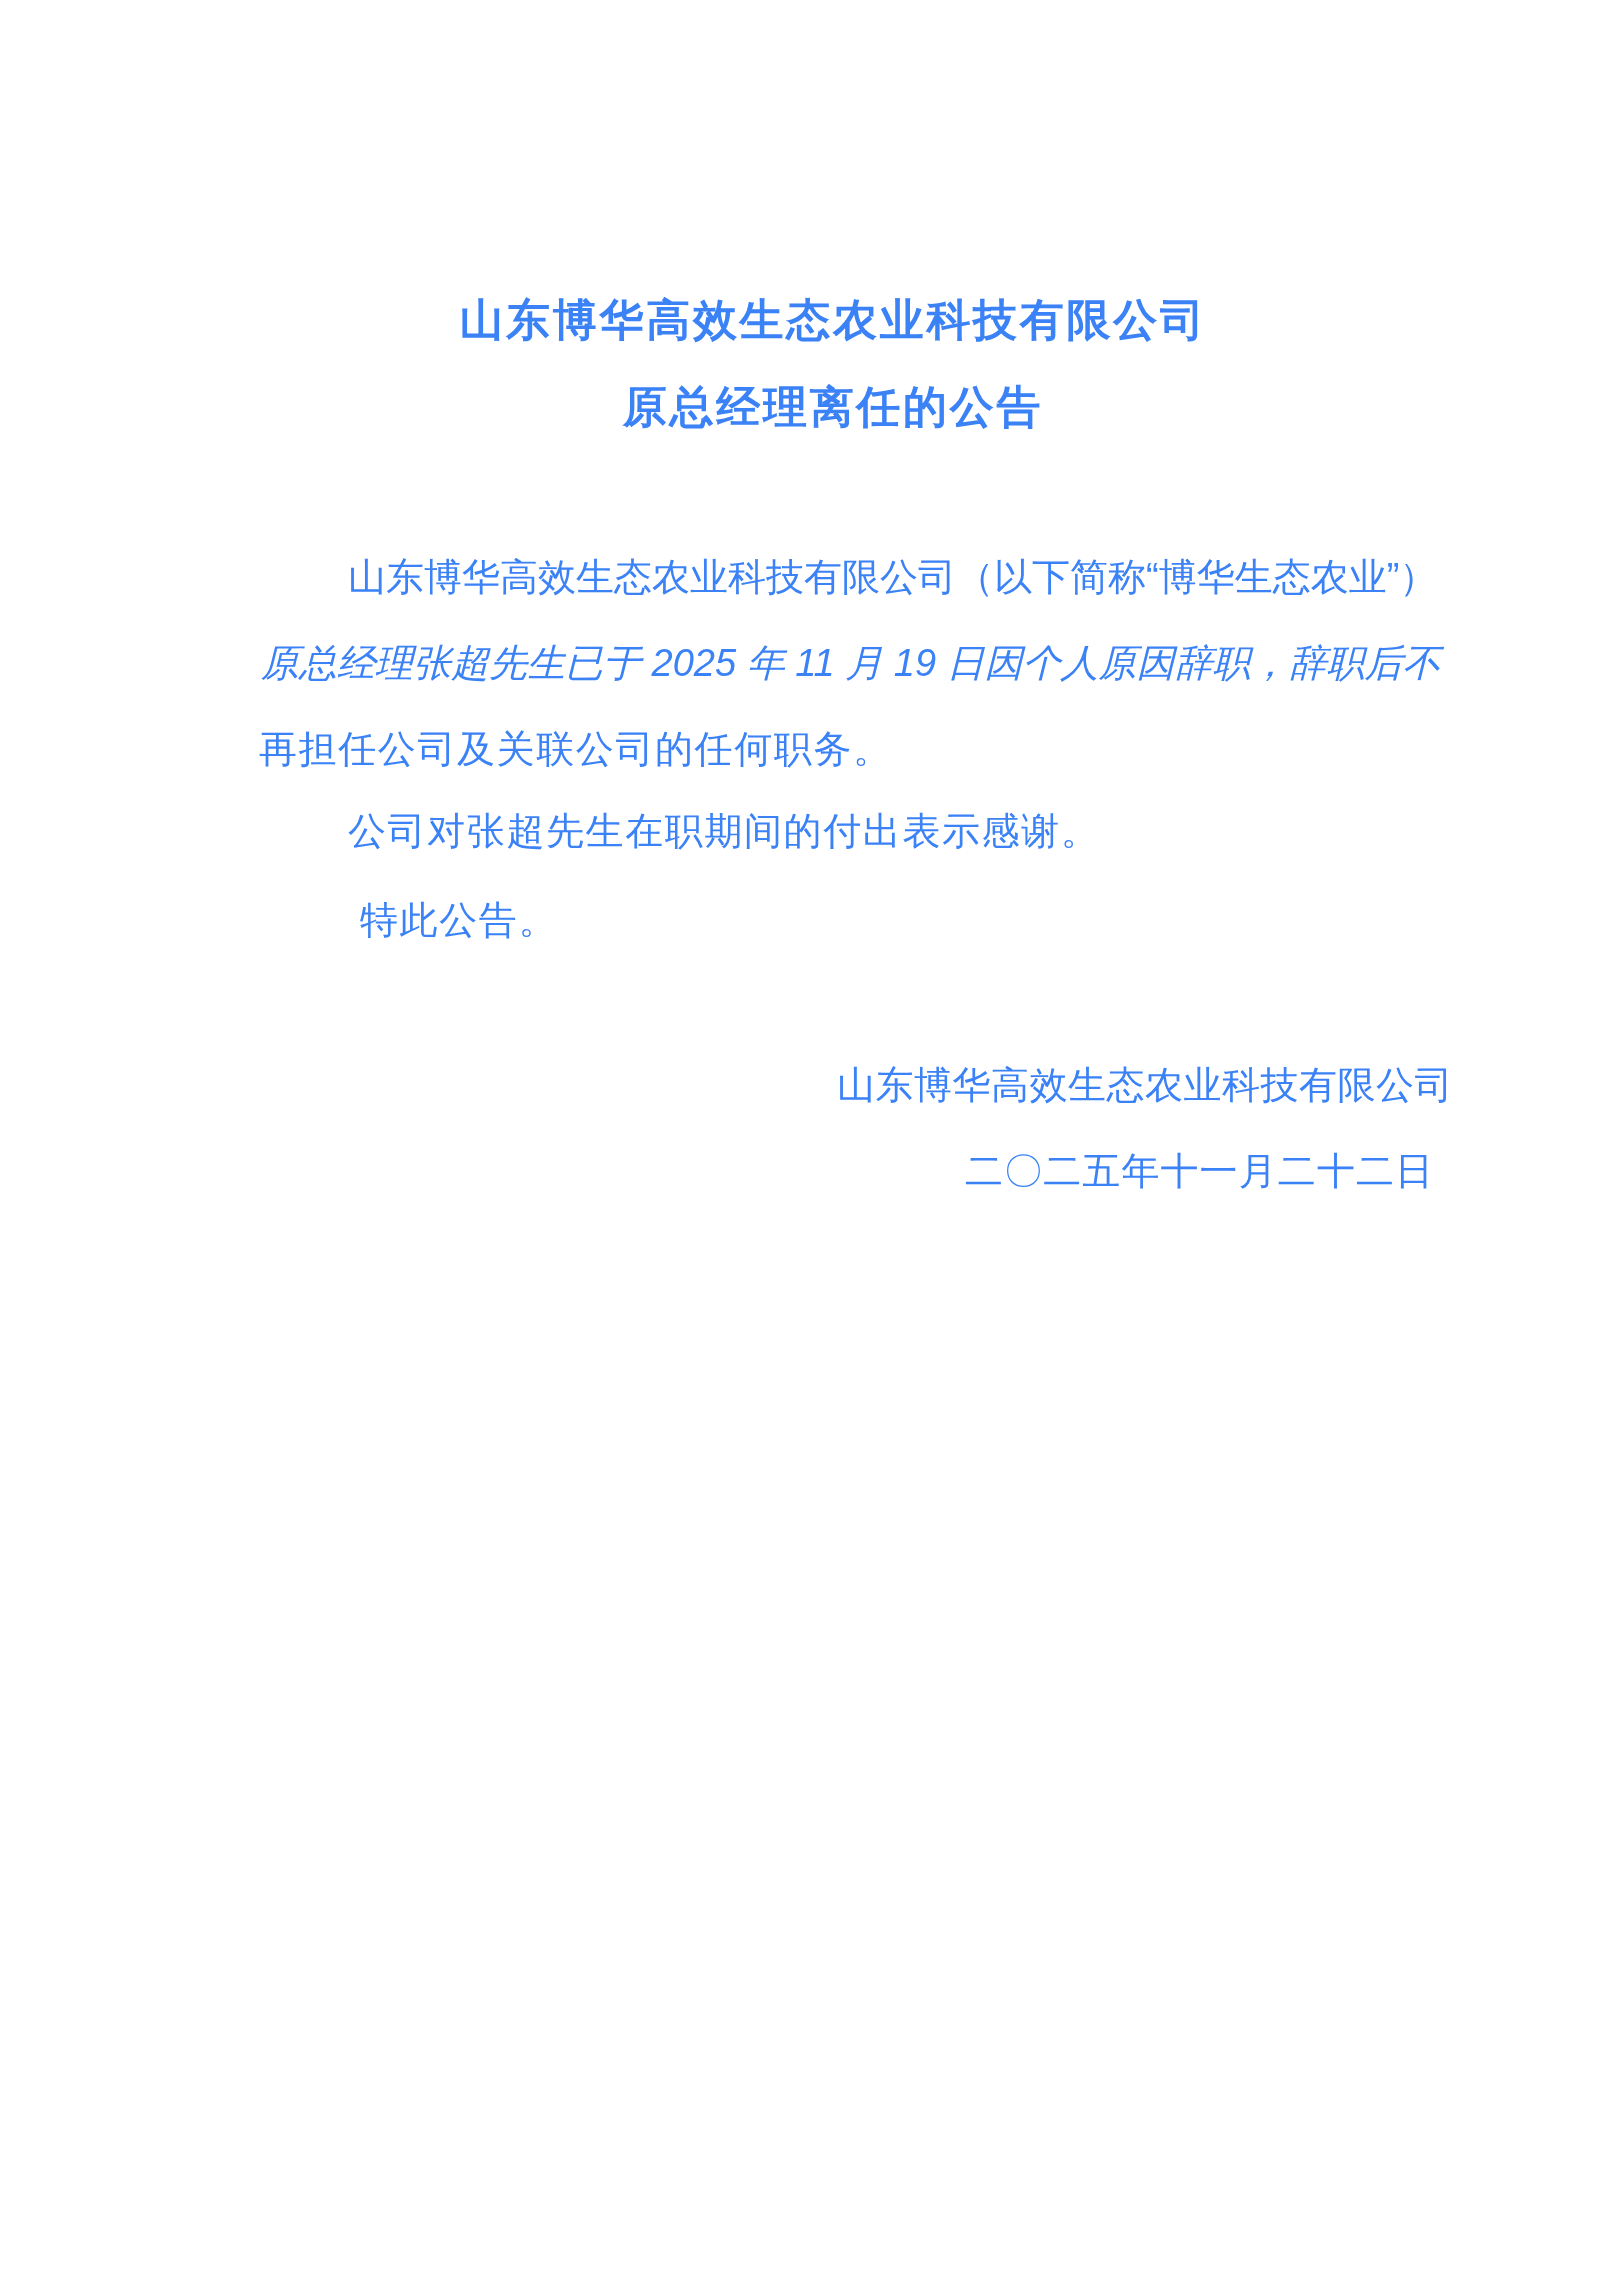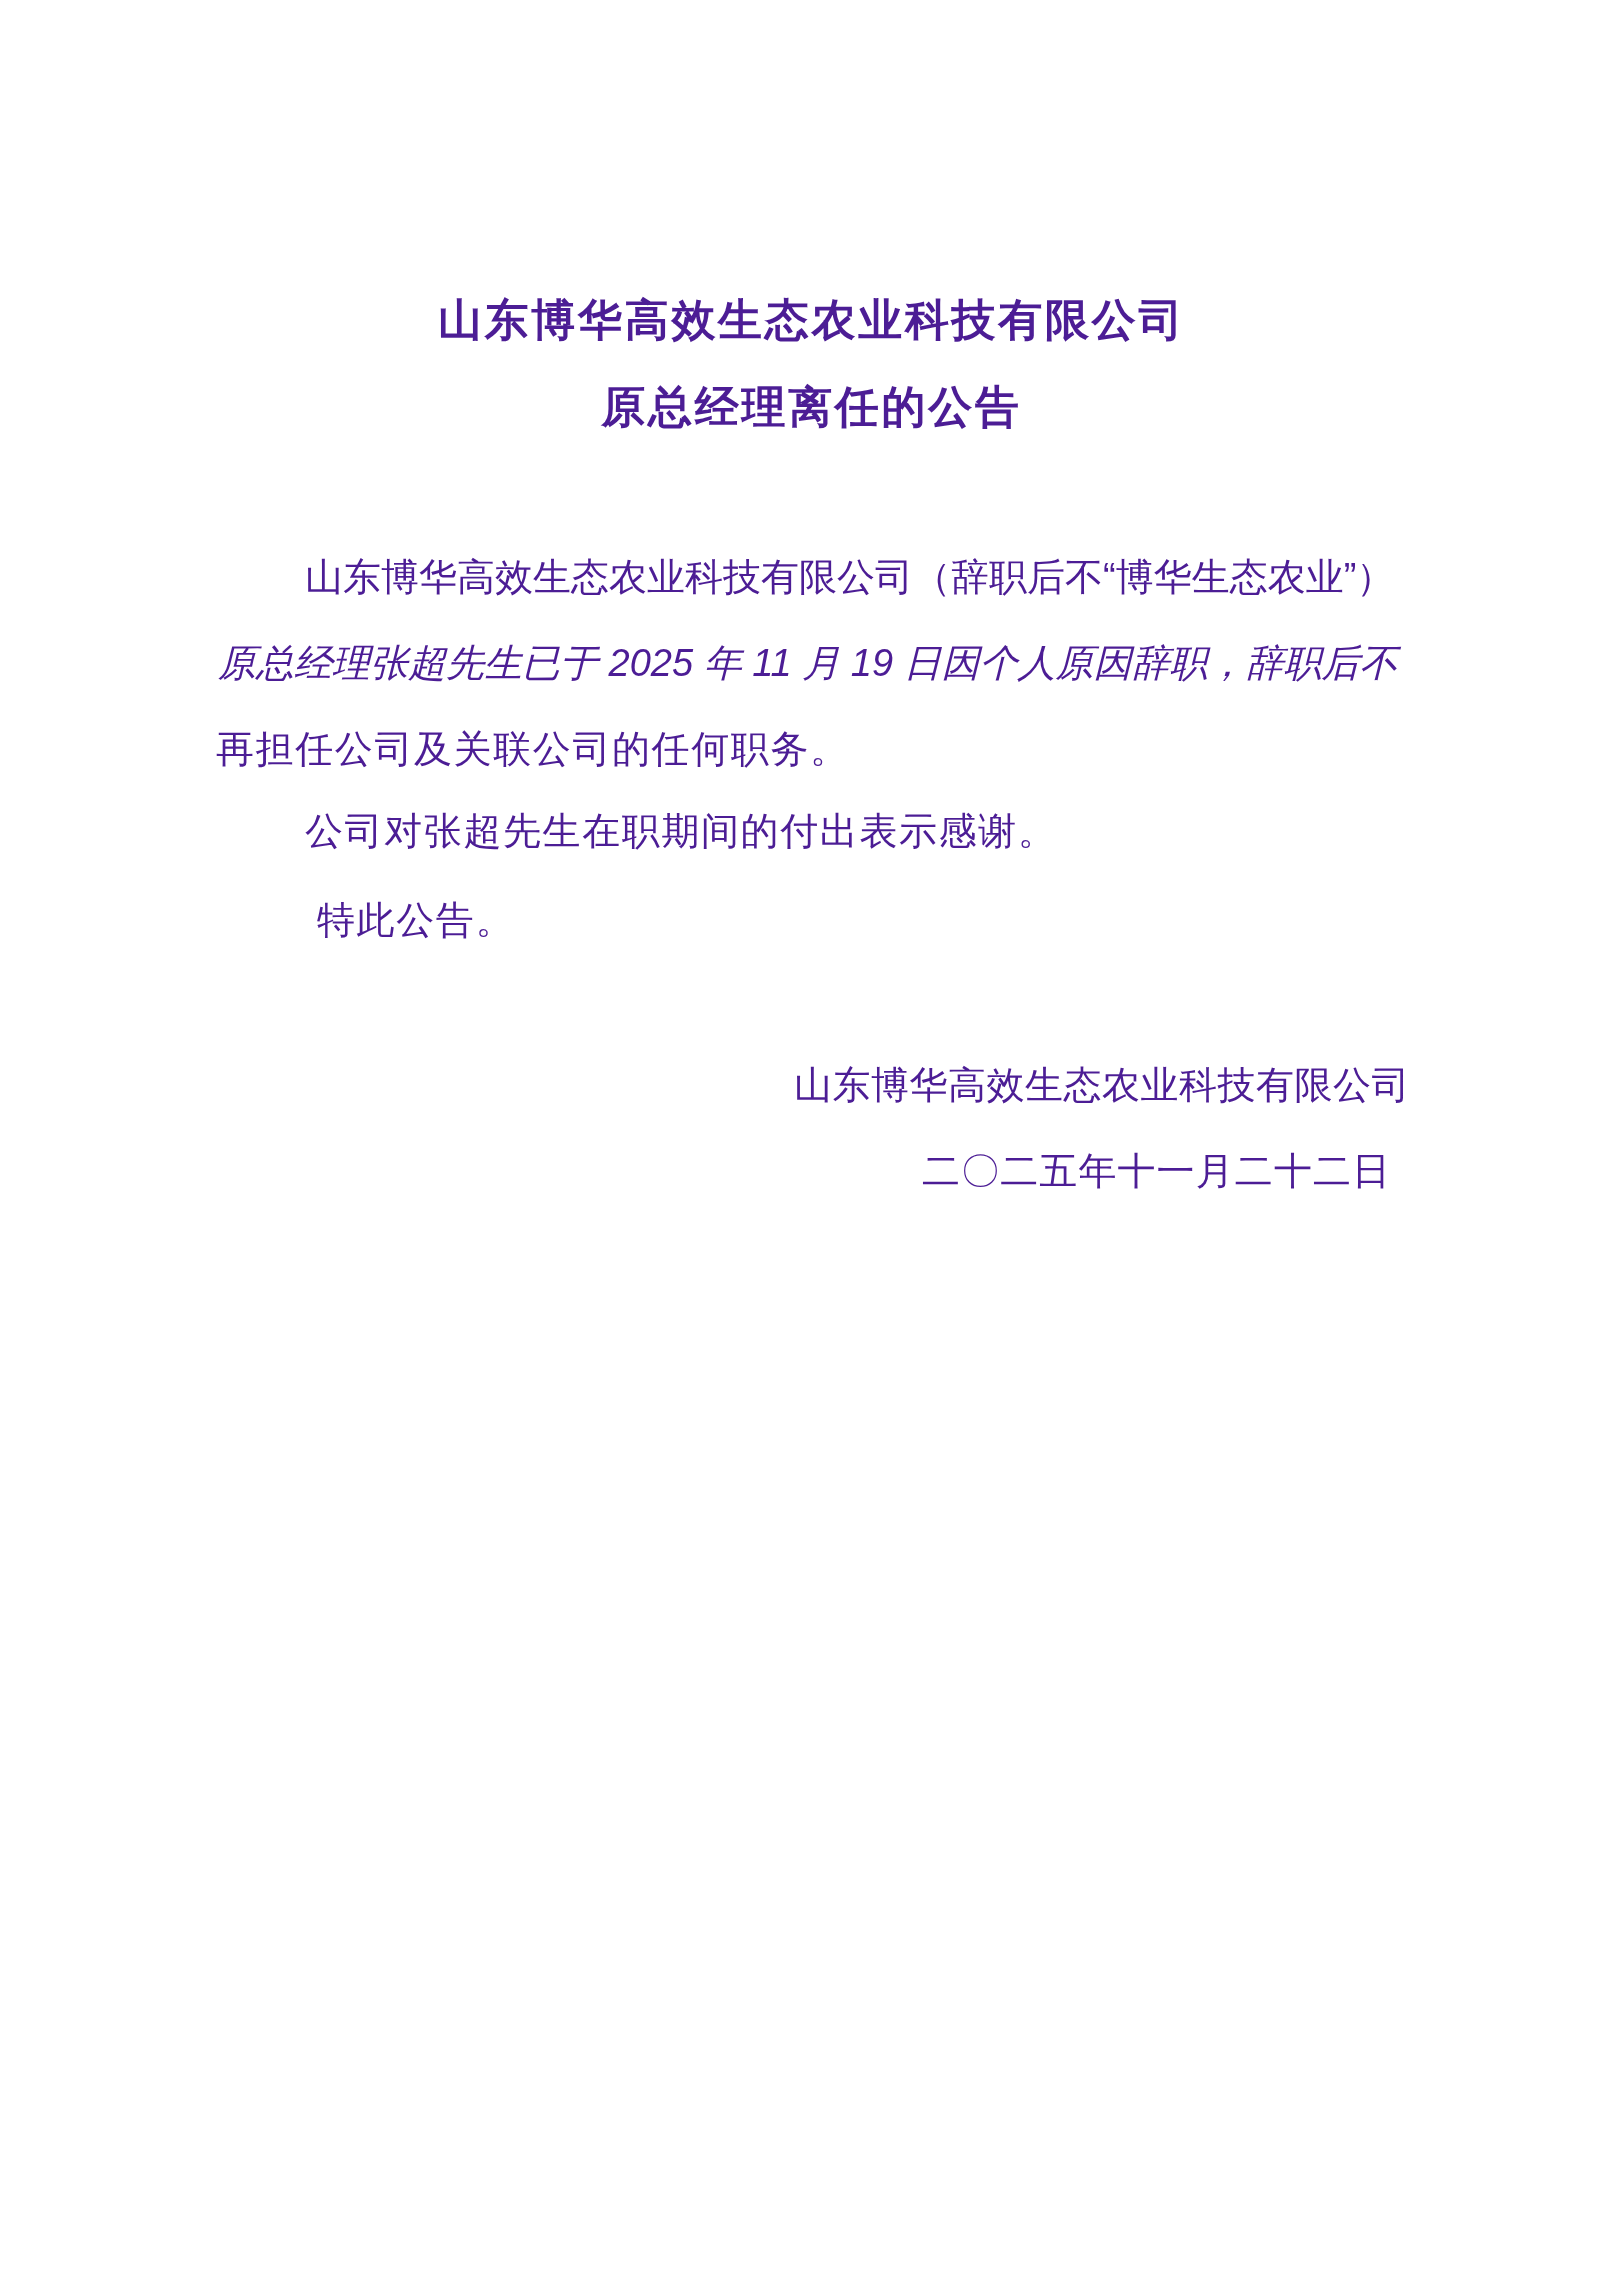--- a/index.html
+++ b/index.html
@@ -20,7 +20,8 @@
     position: absolute;
     line-height: 1;
     white-space: nowrap;
-    color: #4c1d95;
+    color: #3b82f6;
+    padding-left: 43px;
   }
   .title-line {
     left: 0;

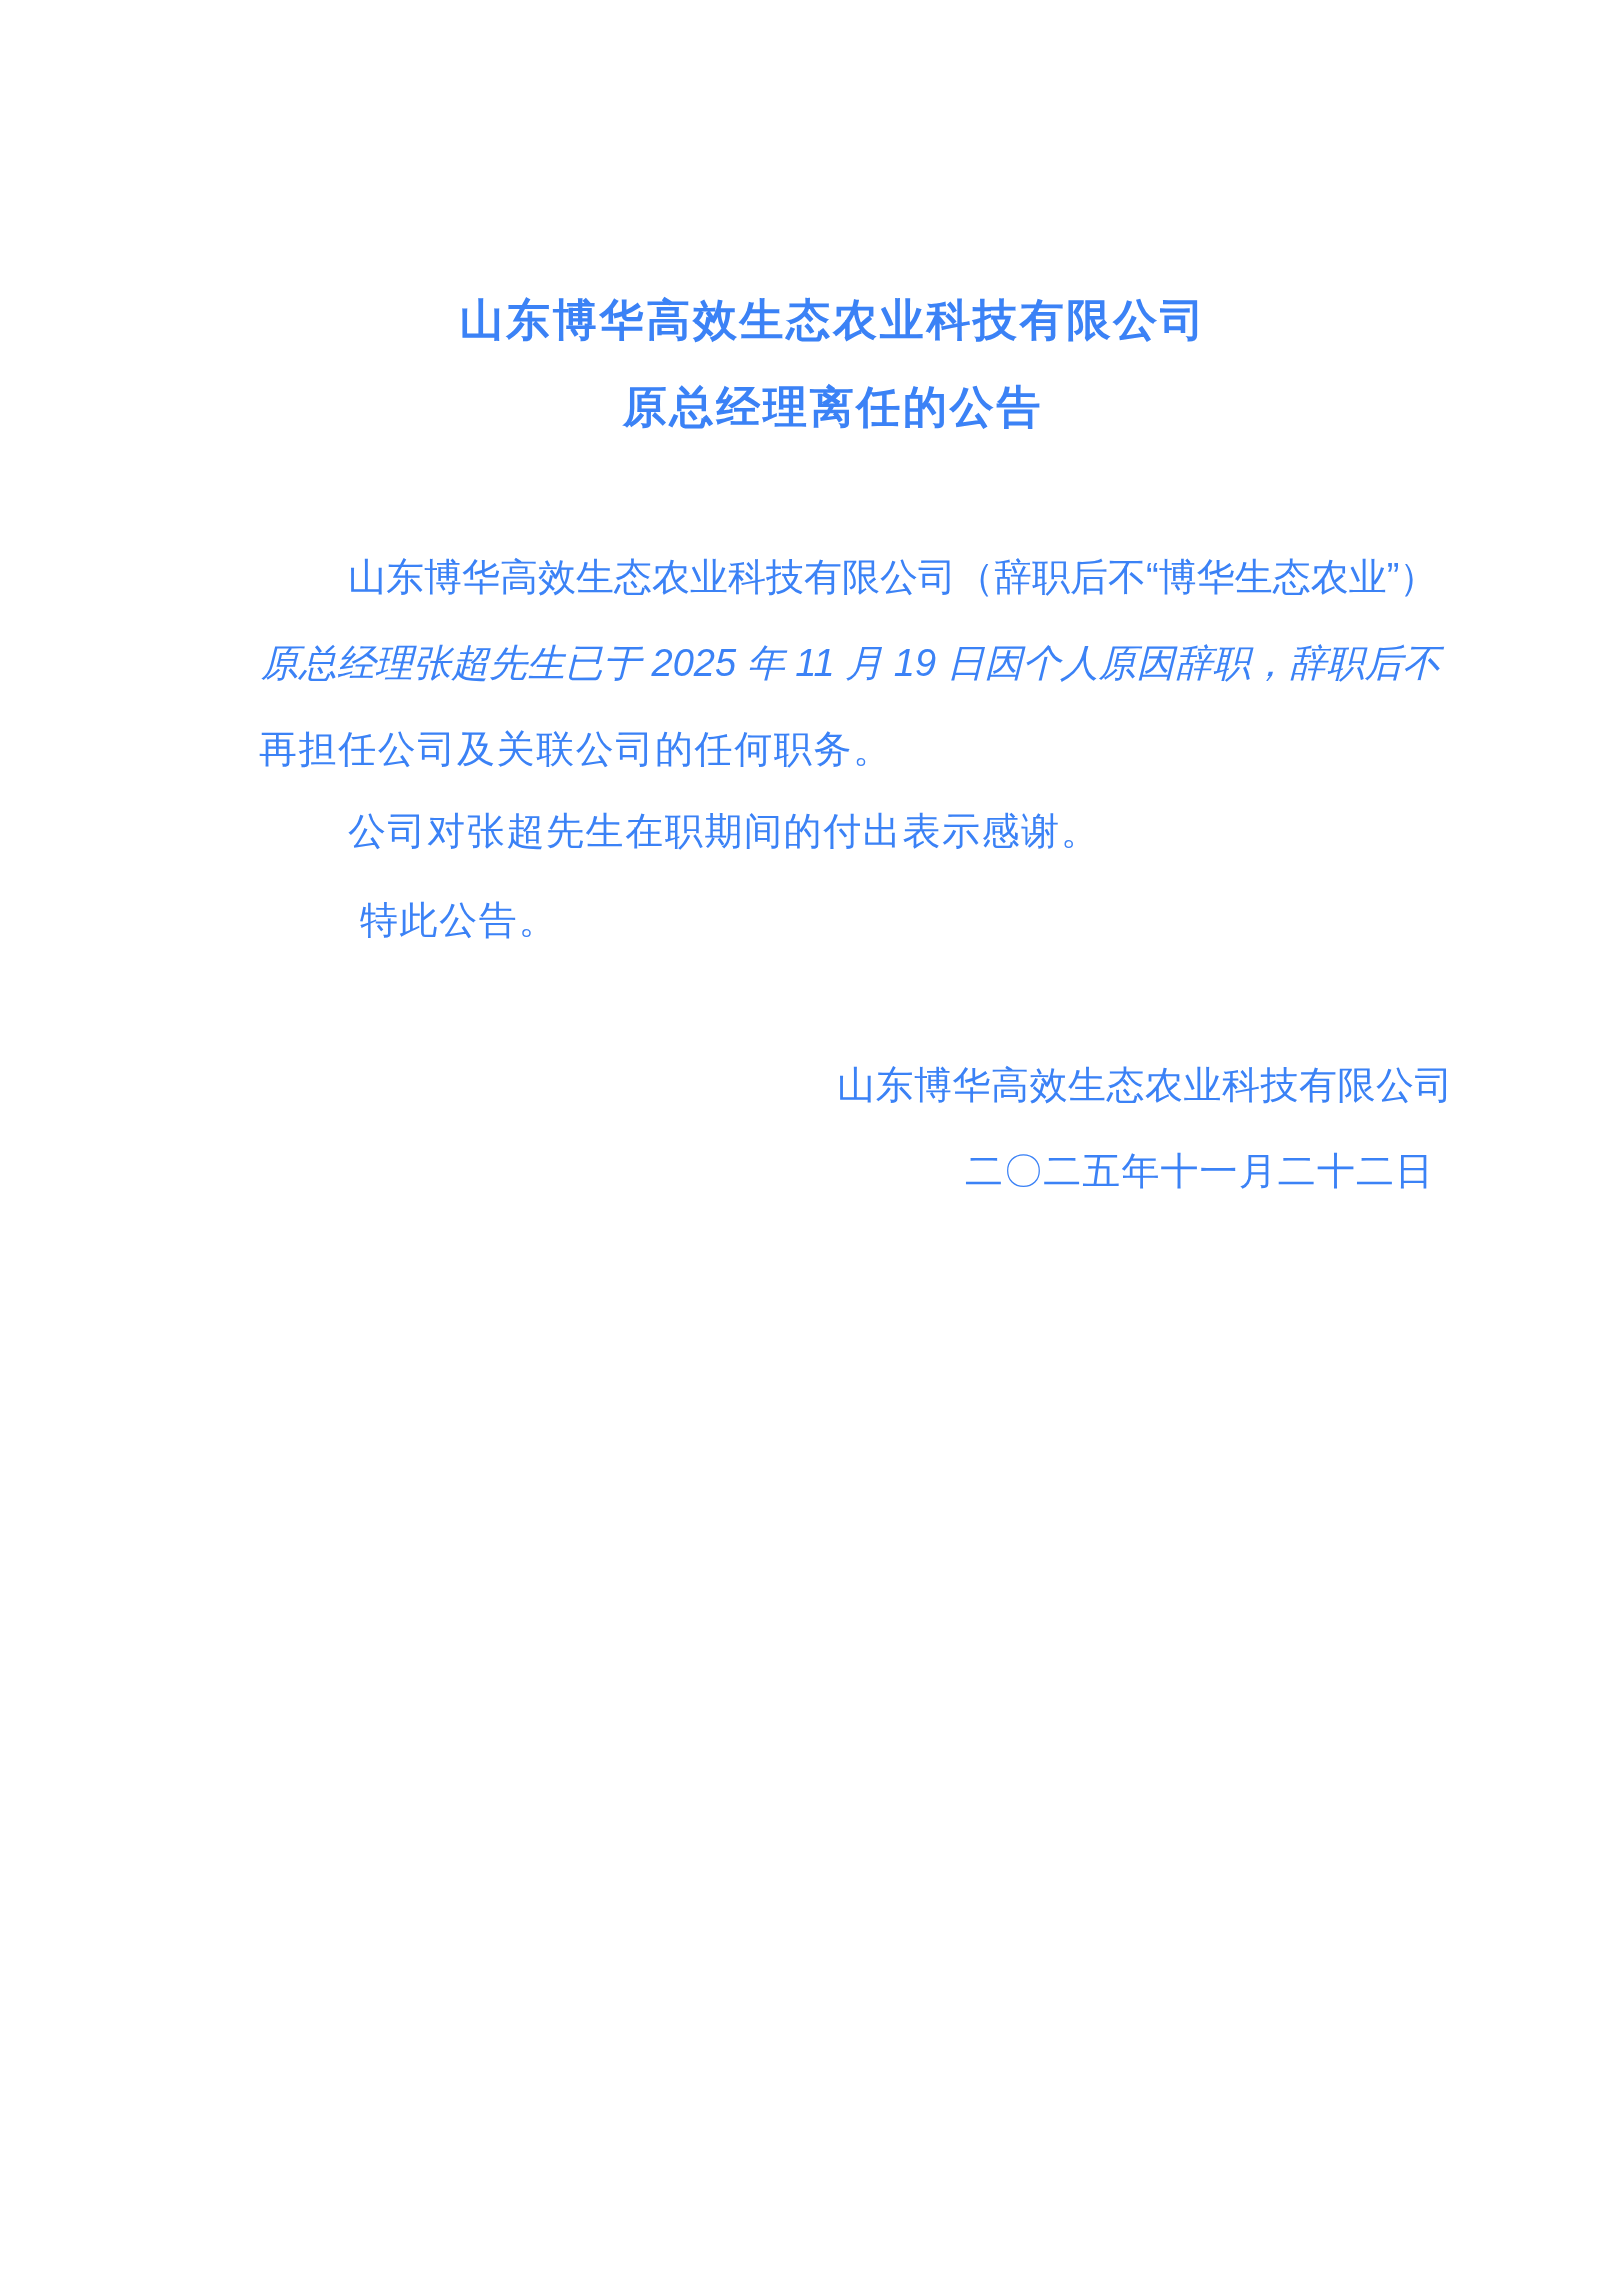--- a/index.html
+++ b/index.html
@@ -55,7 +55,7 @@
 
   <div class="line title-line title-2">原总经理离任的公告</div>
 
-  <div class="line body-line body-1">山东博华高效生态农业科技有限公司（辞职后不“博华生态农业”）</div>
+  <div class="line body-line body-1">山东博华高效生态农业科技有限公司（以下简称“博华生态农业”）</div>
 
   <div class="line body-line body-2">原总经理张超先生已于 2025 年 11 月 19 日因个人原因辞职，辞职后不</div>
 

